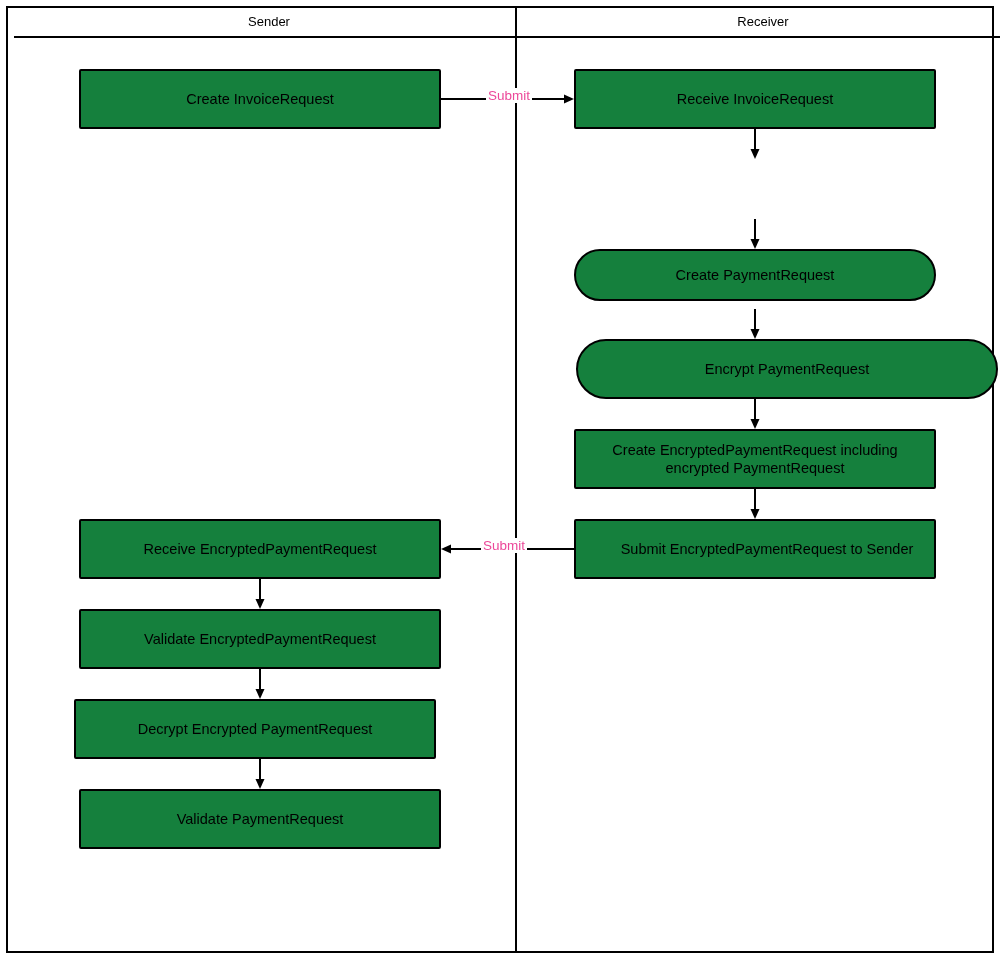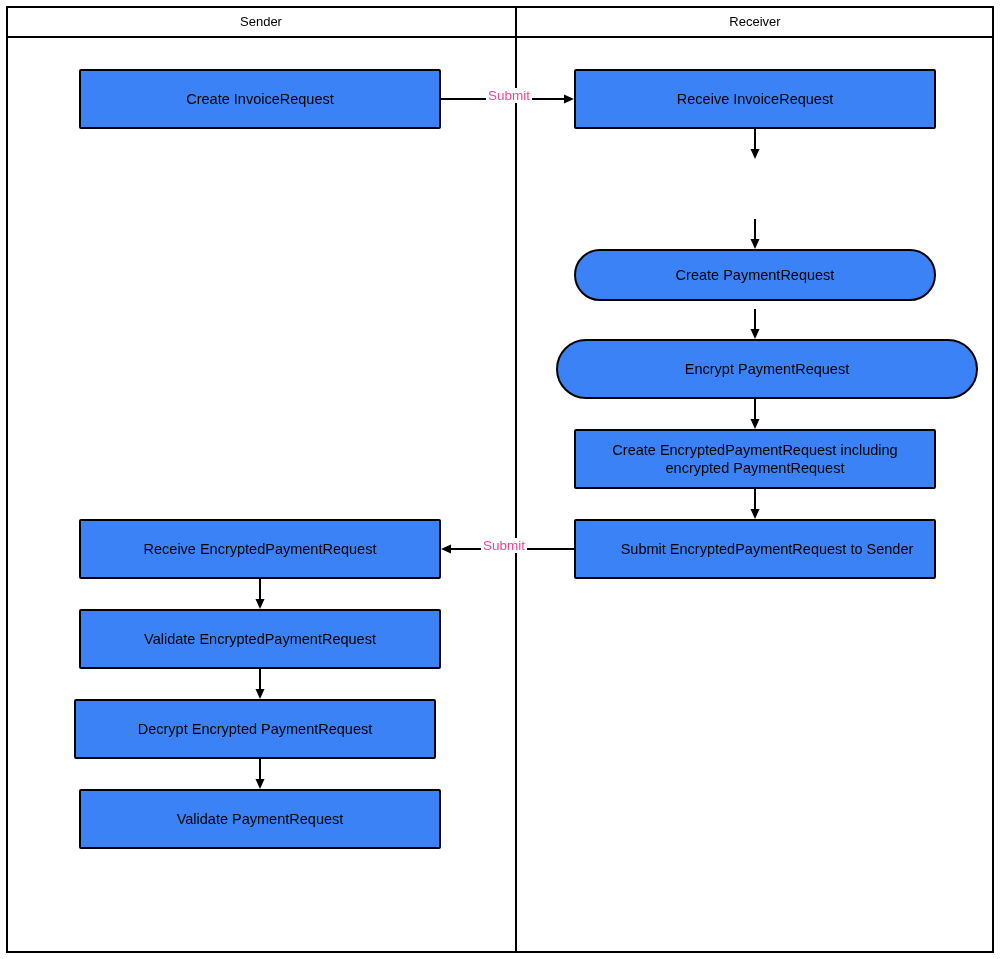--- a/index.html
+++ b/index.html
@@ -35,6 +35,7 @@
     justify-content: center;
     font-size: 13px;
     color: #000000;
+    margin-left: 8px;
   }
   .lane-header.left  { left: 6px;   width: 510px; }
   .lane-header.right { left: 516px; width: 478px; }

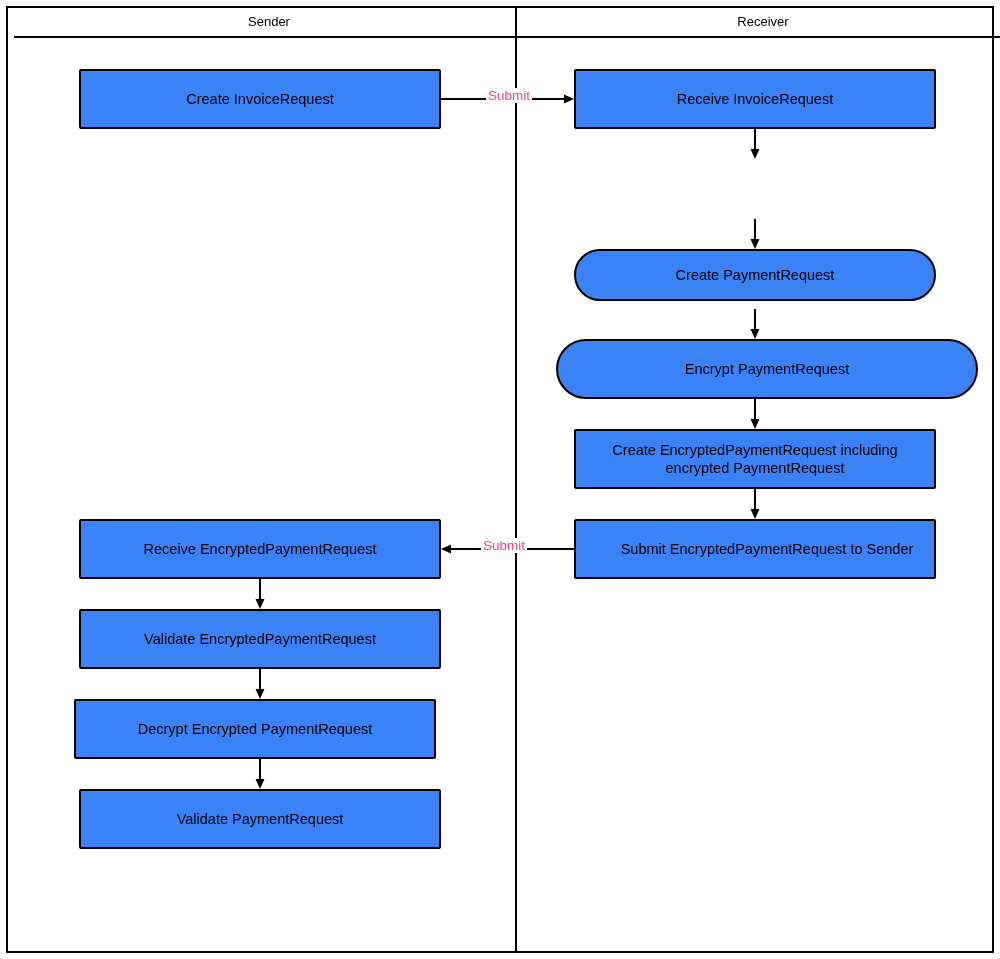--- a/index.html
+++ b/index.html
@@ -51,7 +51,7 @@
     position: absolute;
     box-sizing: border-box;
     border: 2px solid #000000;
-    background: #3b82f6;
+    background: #15803d;
     border-radius: 2px;
     display: flex;
     align-items: center;

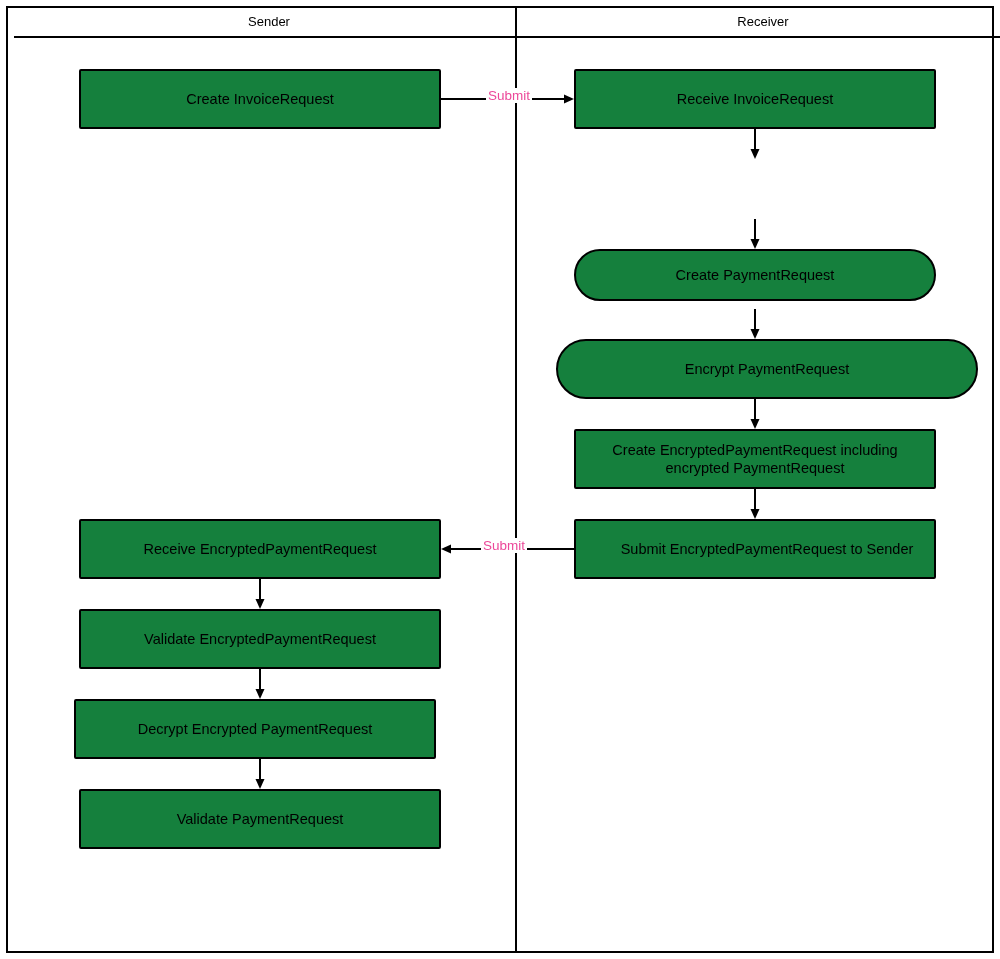--- a/index.html
+++ b/index.html
@@ -104,7 +104,7 @@
 
   <div class="node" style="left:574px; top:249px; width:362px; height:52px;border-radius:29px;">Create PaymentRequest</div>
 
-  <div class="node" style="left:556px; top:339px; width:422px; height:60px;border-radius:30px;">Encrypt PaymentRequest</div>
+  <div class="node" style="left:576px; top:339px; width:422px; height:60px;border-radius:30px;">Encrypt PaymentRequest</div>
 
   <div class="node" style="left:574px; top:429px; width:362px; height:60px;">Create EncryptedPaymentRequest including encrypted PaymentRequest</div>
 

